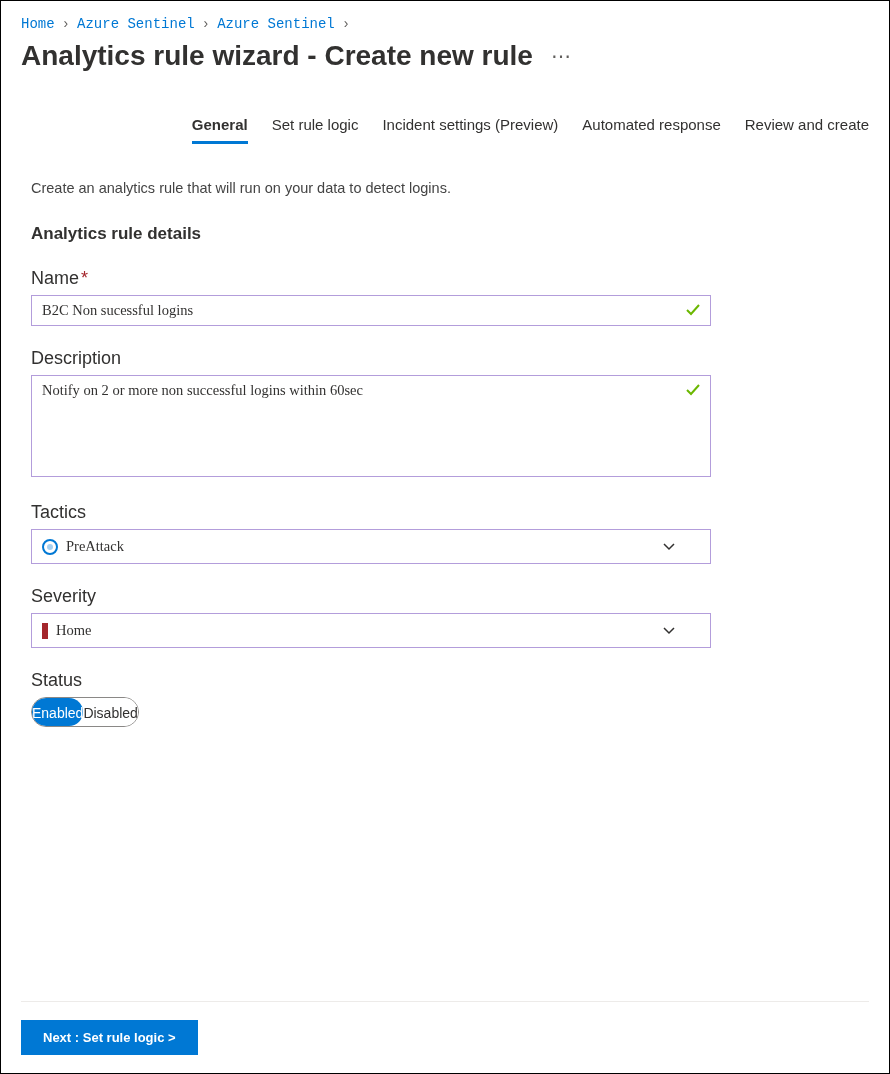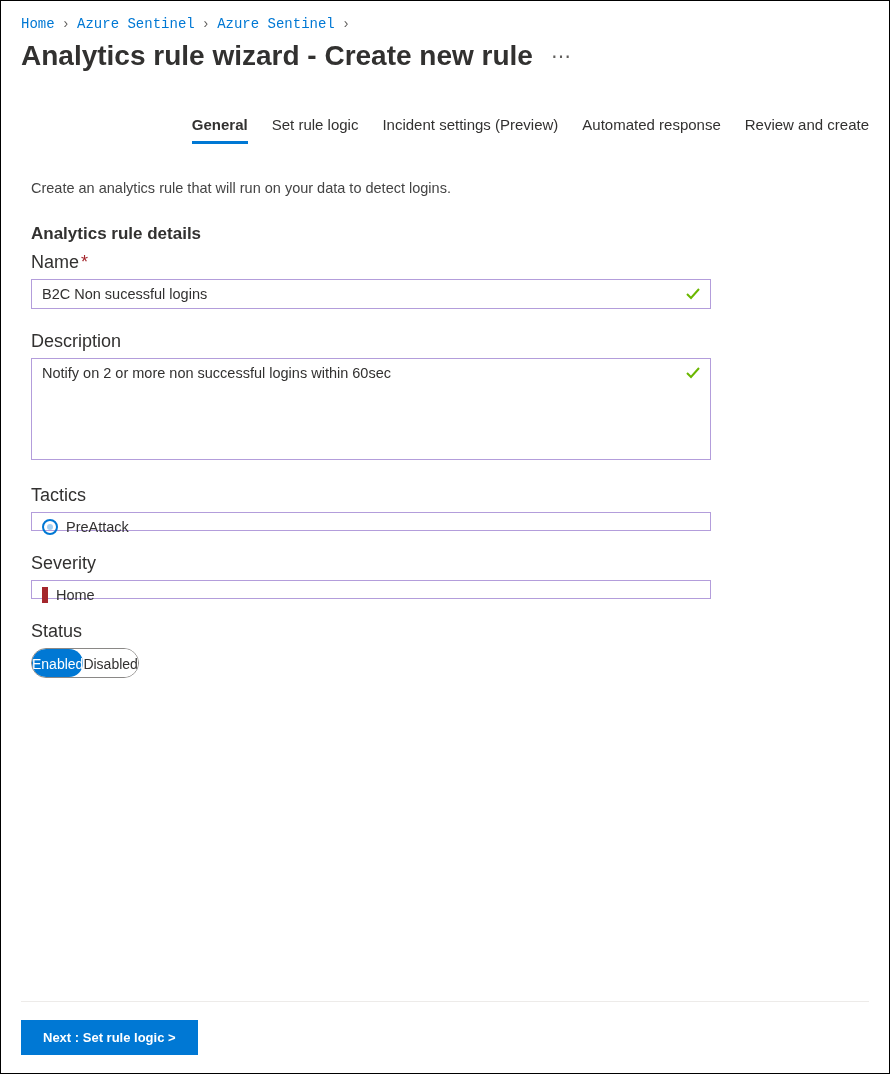--- a/index.html
+++ b/index.html
@@ -56,7 +56,7 @@
     padding: 36px 0 0 10px;
   }
   .intro { color: #444; font-size: 14.5px; margin-bottom: 28px; }
-  .section-title { font-weight: 600; font-size: 17px; margin-bottom: 8px; }
+  .section-title { font-weight: 600; font-size: 17px; margin-bottom: 24px; }
   .field { margin-bottom: 22px; width: 680px; }
   .field-label { font-size: 18px; color: #323130; margin-bottom: 6px; display: block;}
   .req { color: #a4262c; margin-left: 2px;}

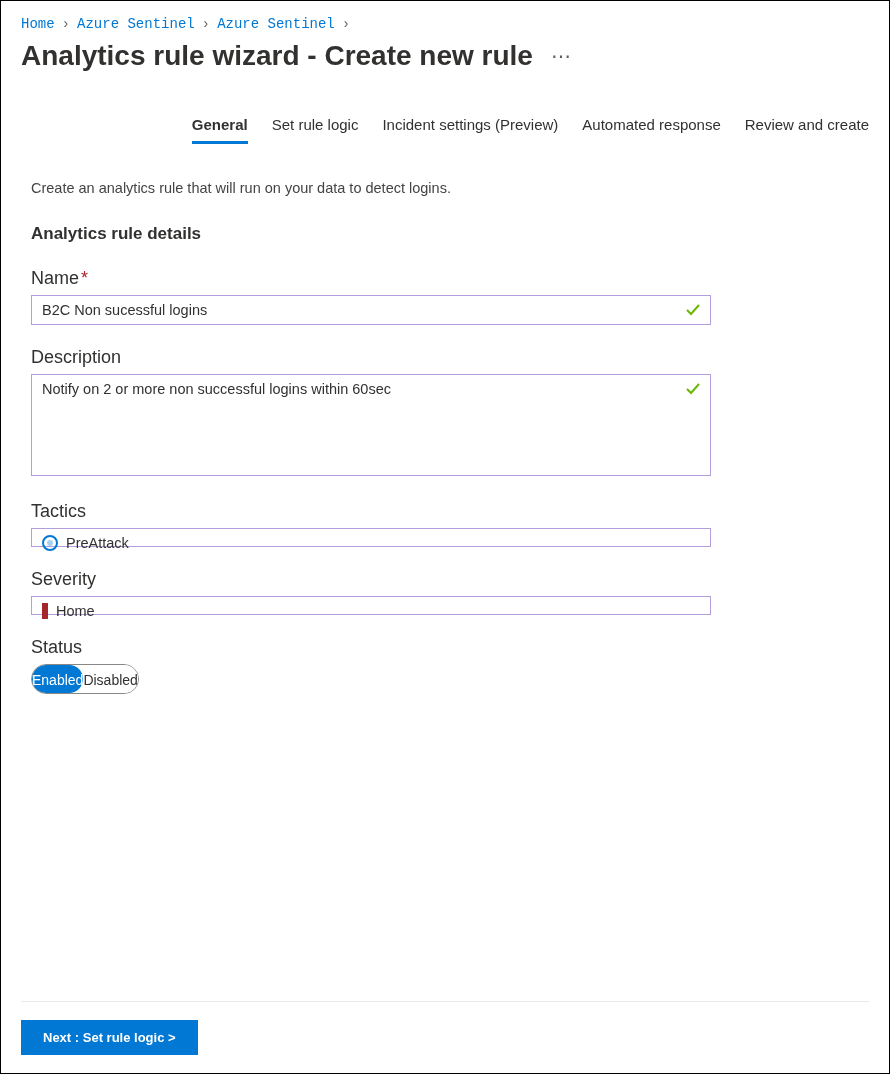--- a/index.html
+++ b/index.html
@@ -65,7 +65,7 @@
     border: 1px solid #b39ddb;
     background: #fff;
     font-size: 14.5px;
-    font-family: Liberation Sans, sans-serif;
+    font-family: Liberation Serif, serif;
     color: #323130;
     padding: 6px 34px 6px 10px;
     position: relative;

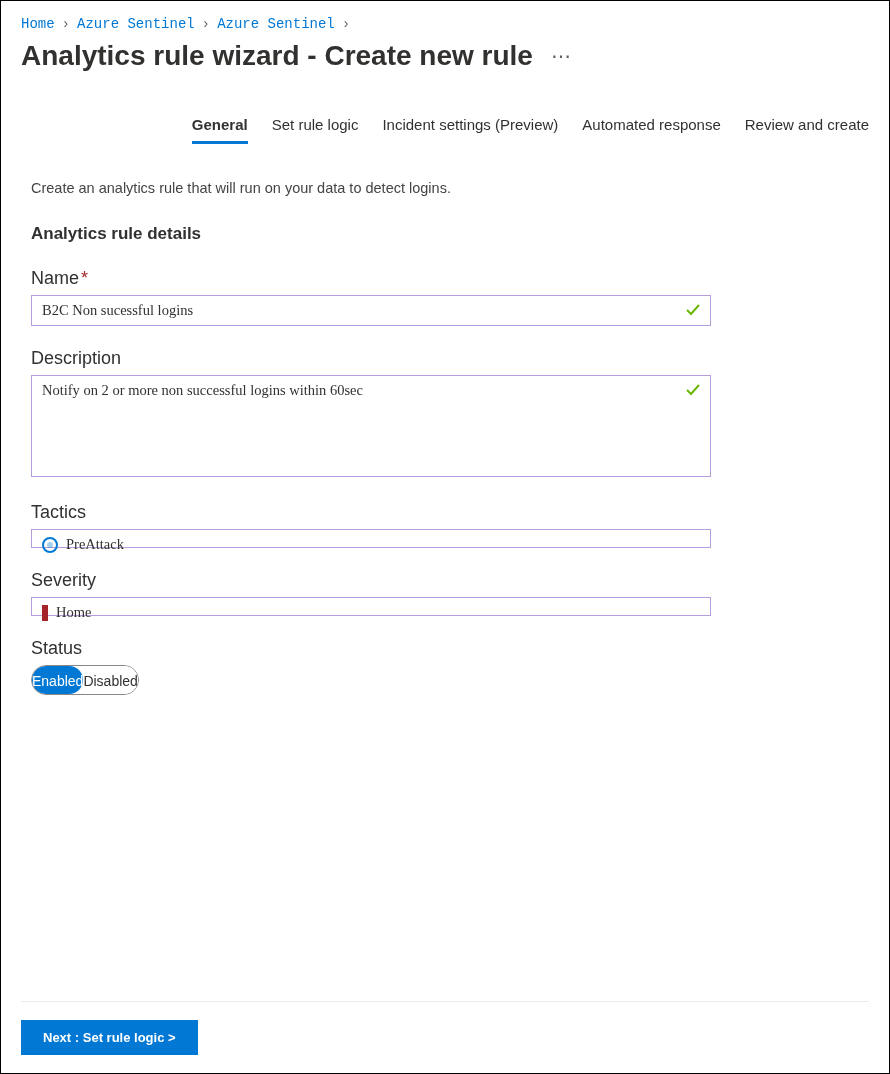--- a/index.html
+++ b/index.html
@@ -77,9 +77,8 @@
     width: 16px; height: 16px; color: #6bb700;
   }
   .select {
-    display: flex; height: 19px; cursor: pointer;
+    display: flex; align-items: center; height: 35px; cursor: pointer;
     justify-content: space-between;
-    flex-direction: column;
   }
   .select .sel-left { display:flex; align-items:center; gap:8px;}
   .tactic-icon {

